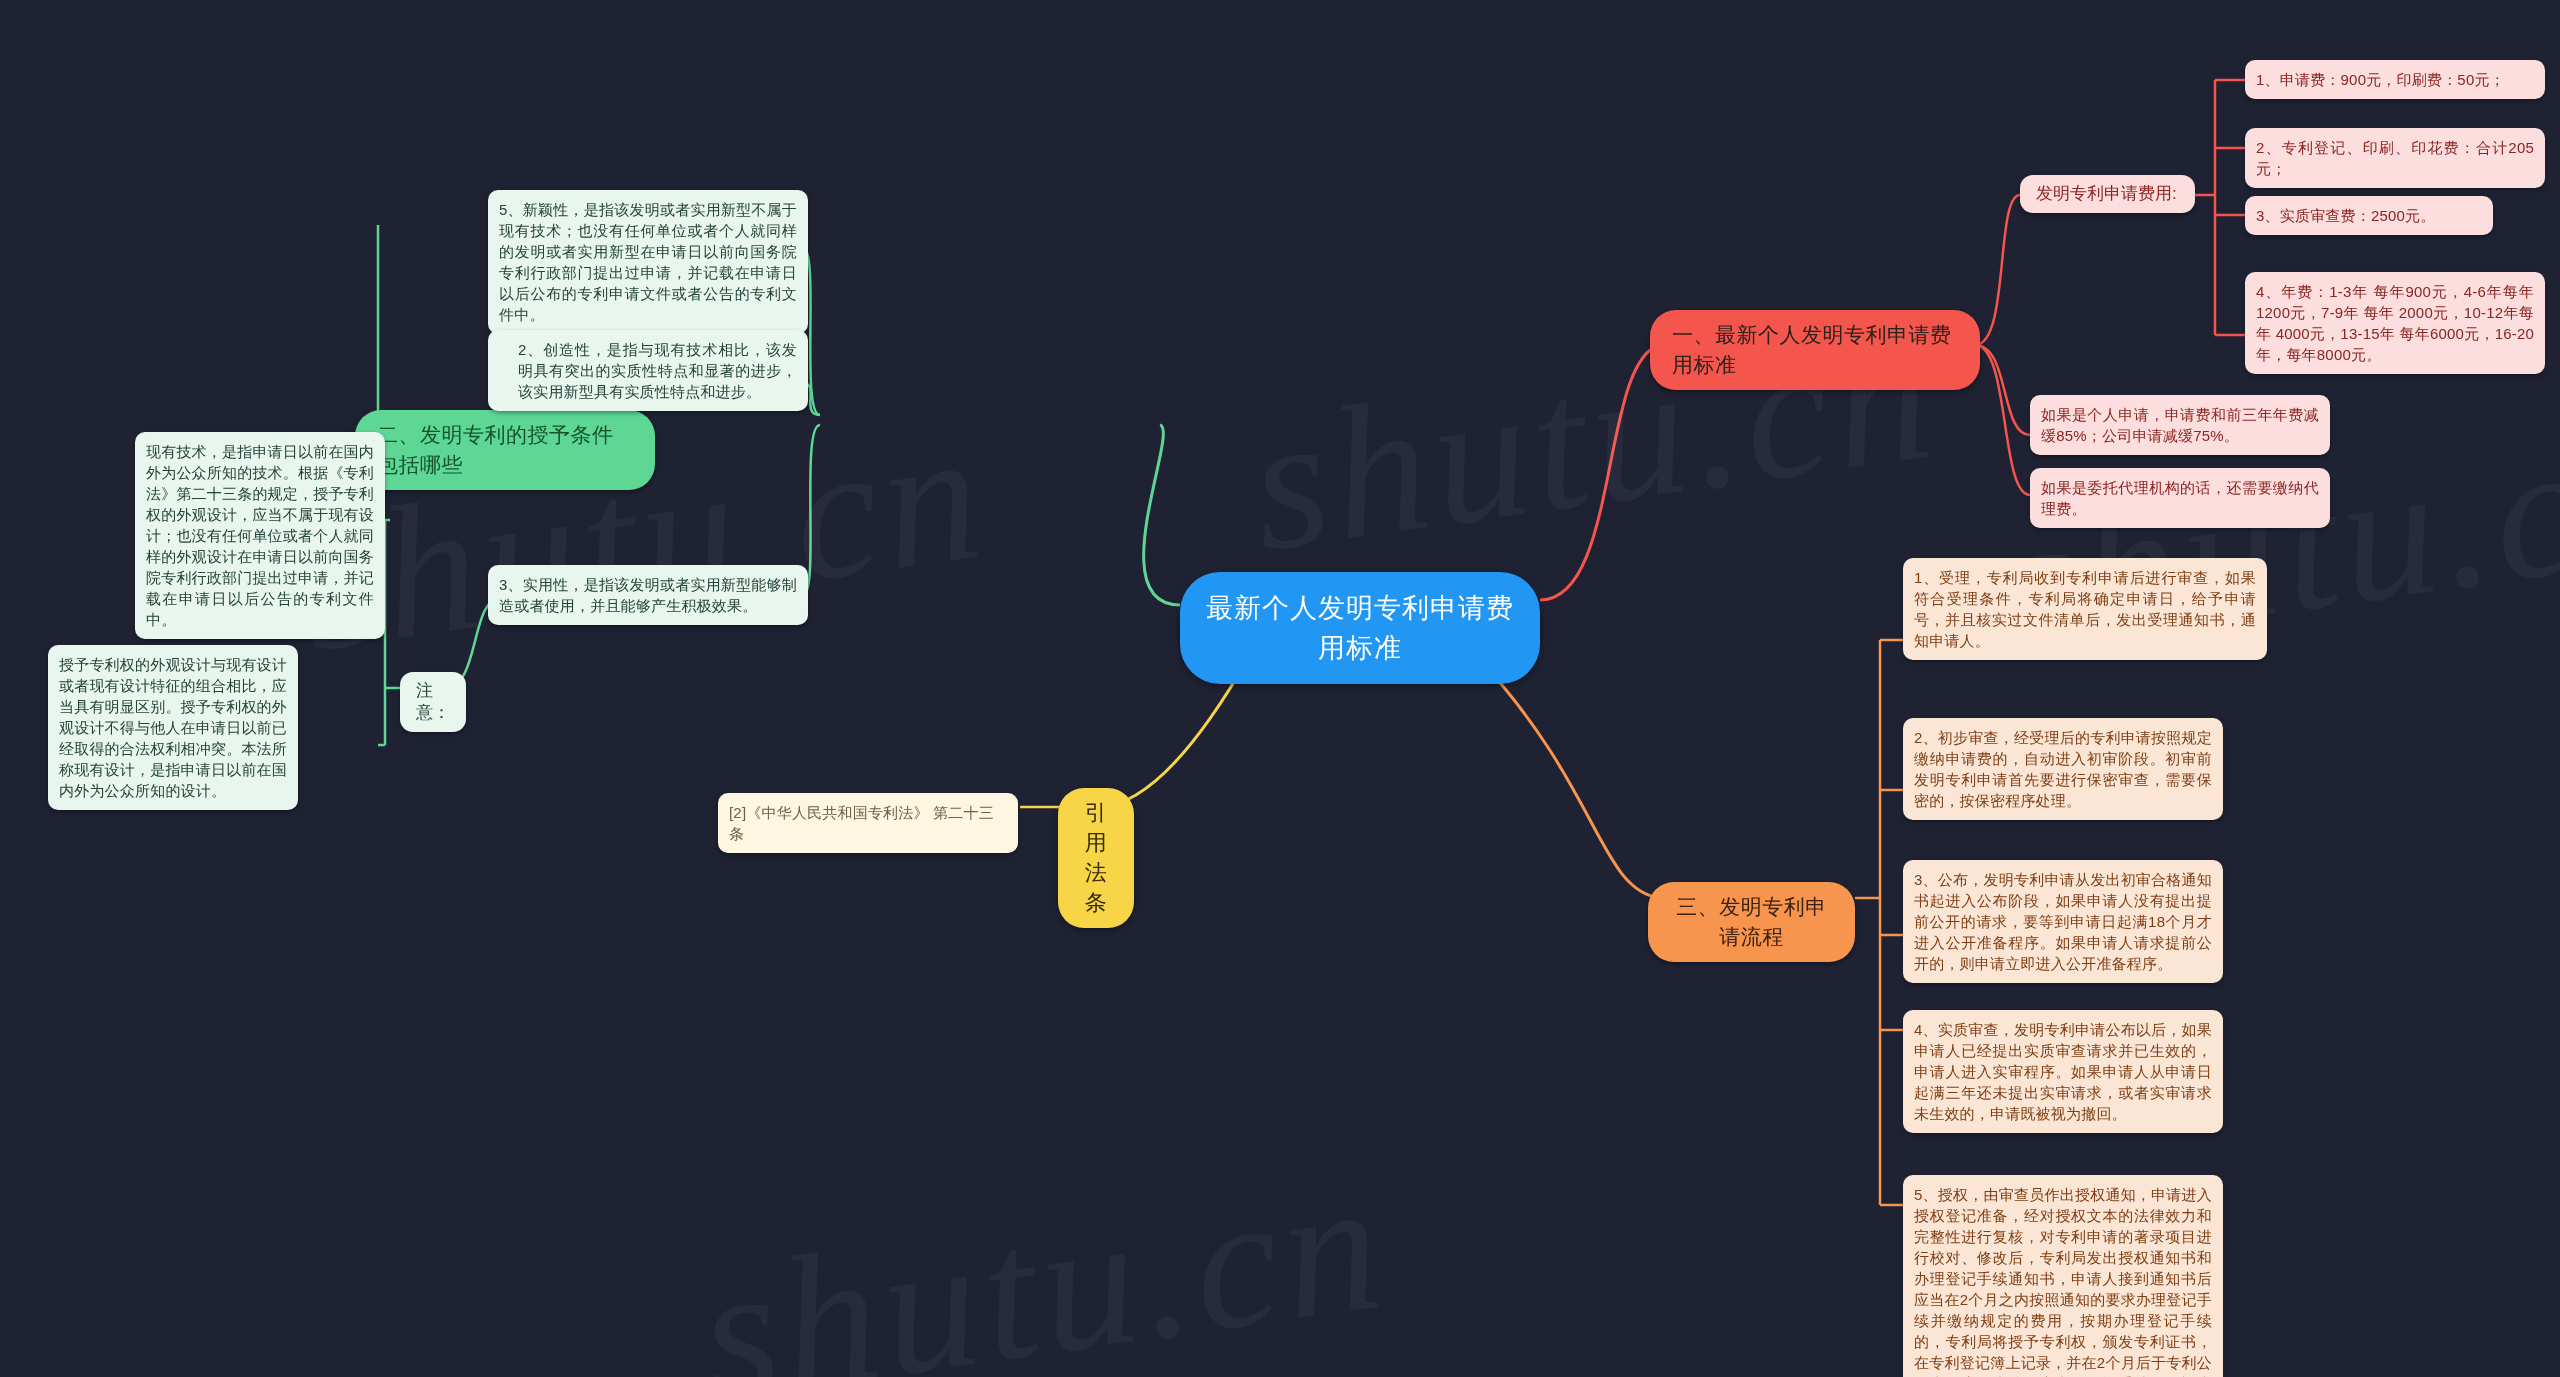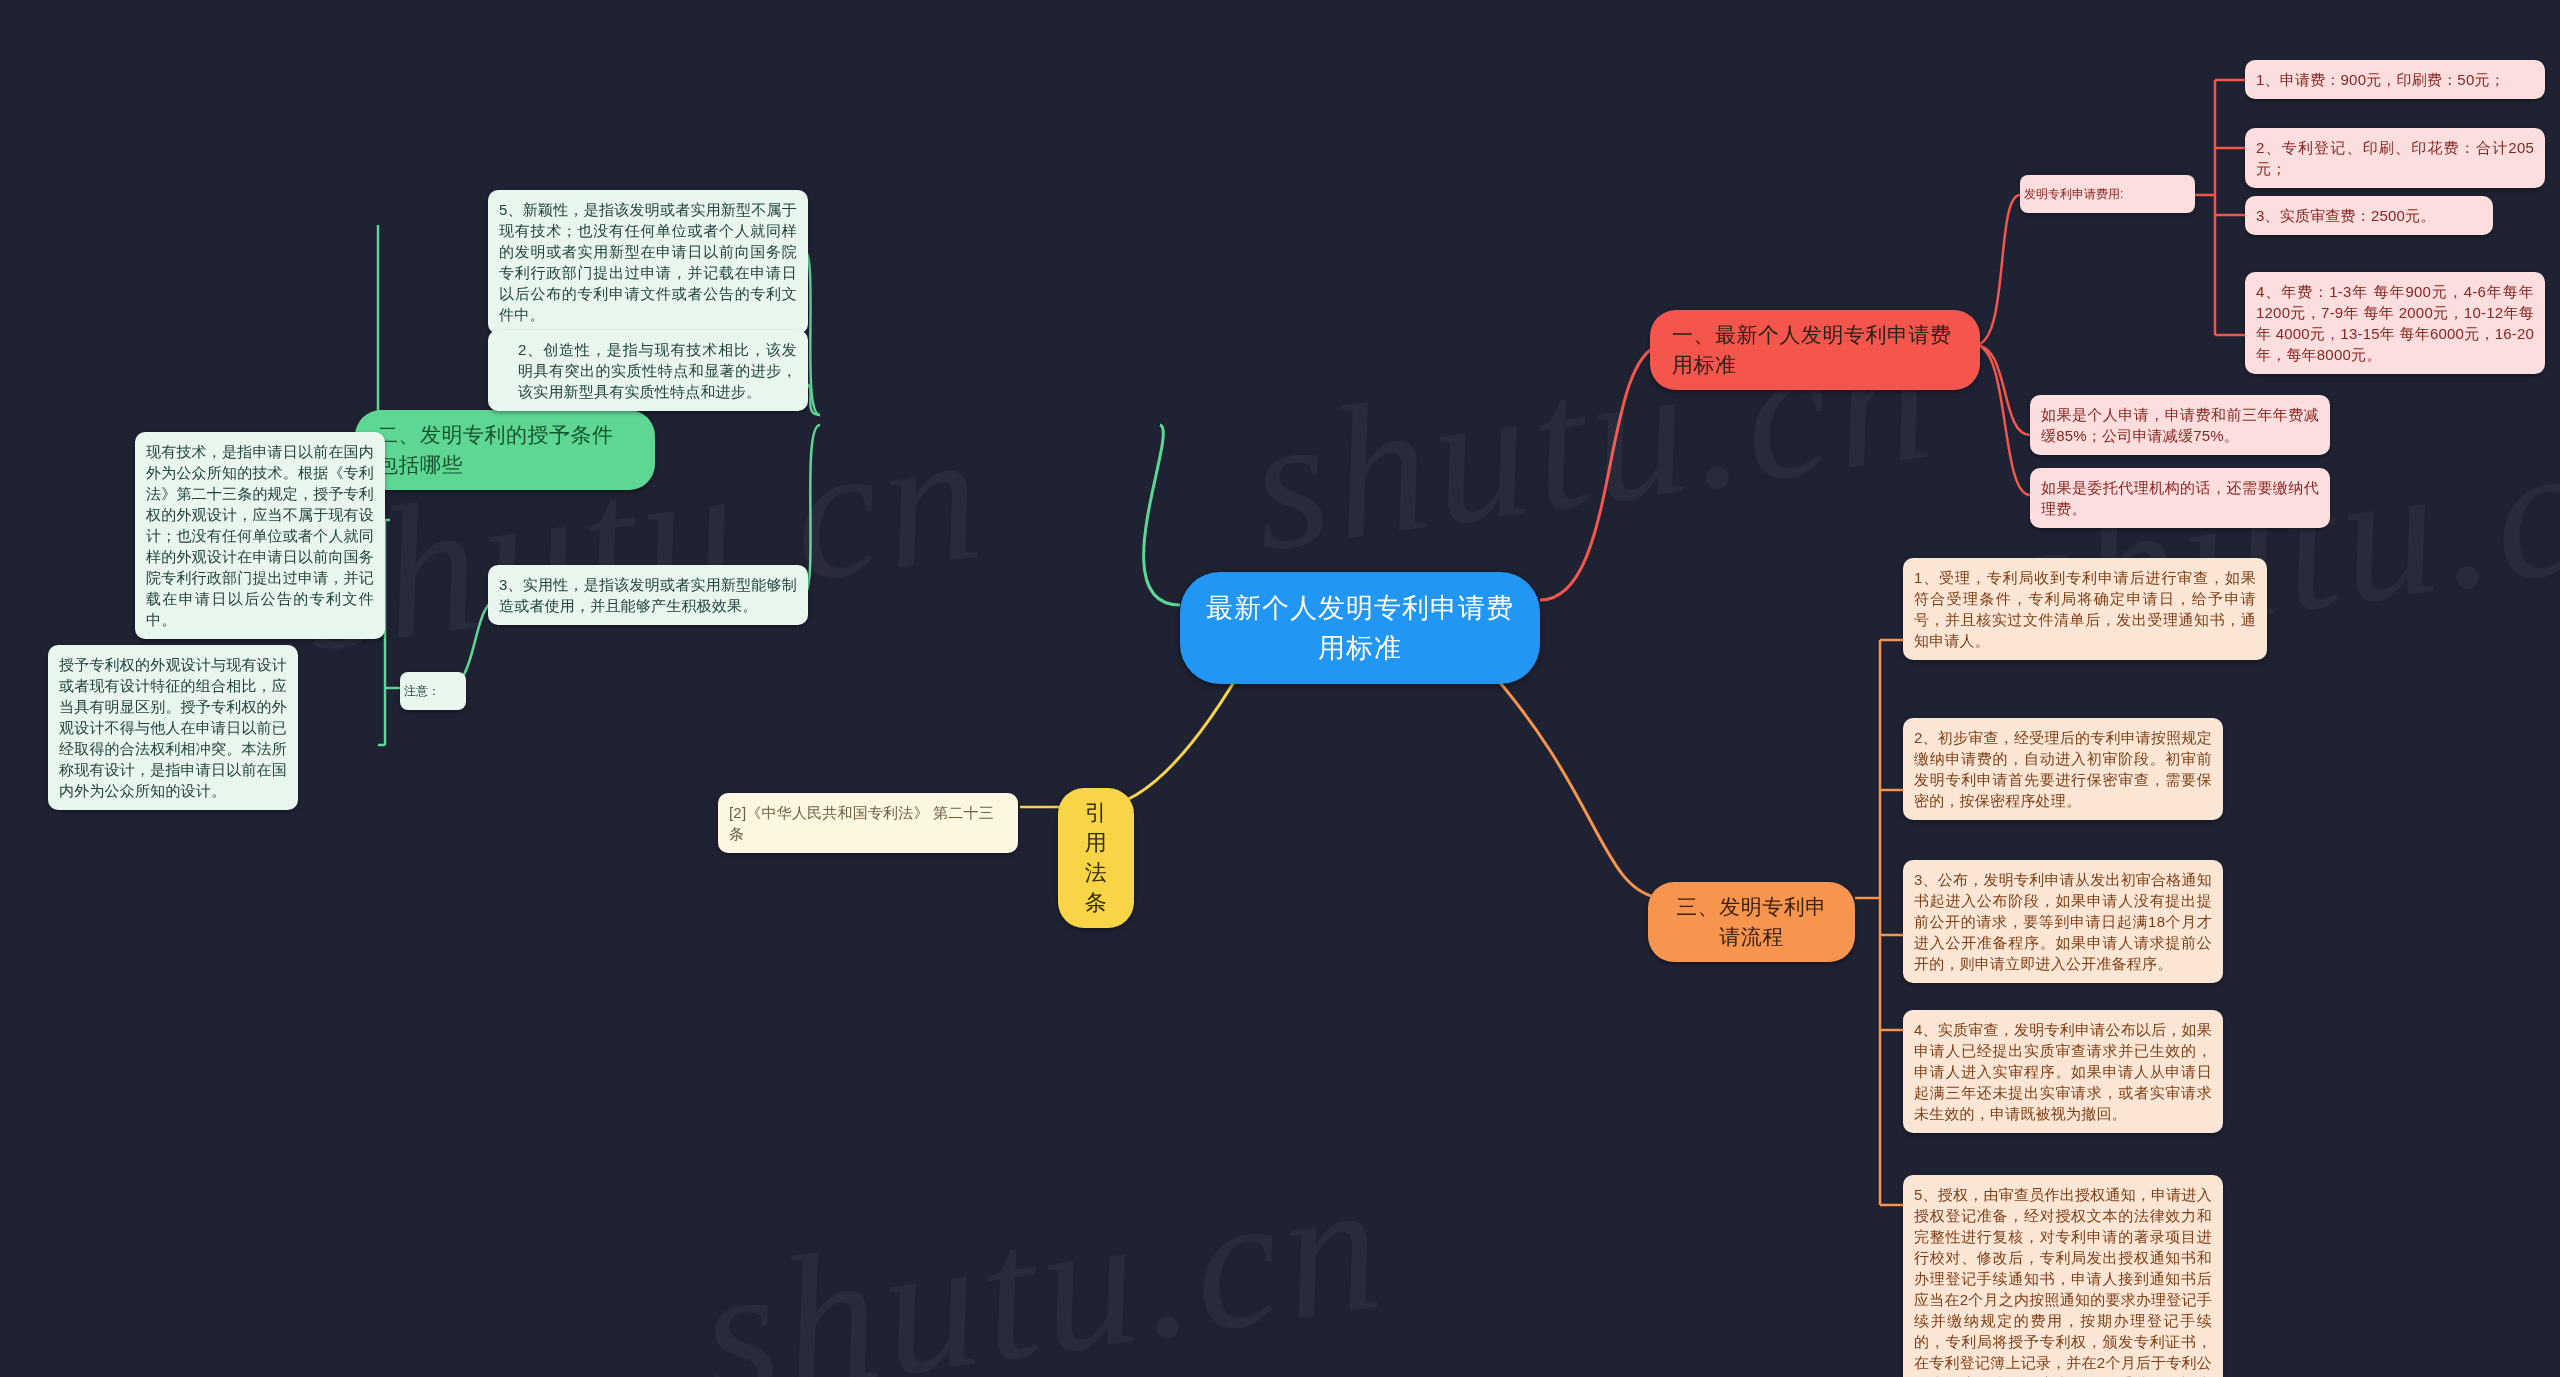--- a/index.html
+++ b/index.html
@@ -37,7 +37,7 @@
   .card.red{background:#fbdedd;color:#8c2420;}
   .card.orange{background:#fbe6d6;color:#7e3d12;}
   .card.yellow{background:#fdf6e0;color:#6d6144;font-size:15px;}
-  .mini{border-radius:8px;font-size:12px;line-height:22px;padding:8px 4px;
+  .mini{border-radius:13px;font-size:17px;line-height:22px;padding:8px 16px;
         box-shadow:0 2px 4px rgba(0,0,0,.35);}
   .mini.red{background:#fbdedd;color:#8c2420;}
   .mini.green{background:#e8f6ee;color:#23423a;}

